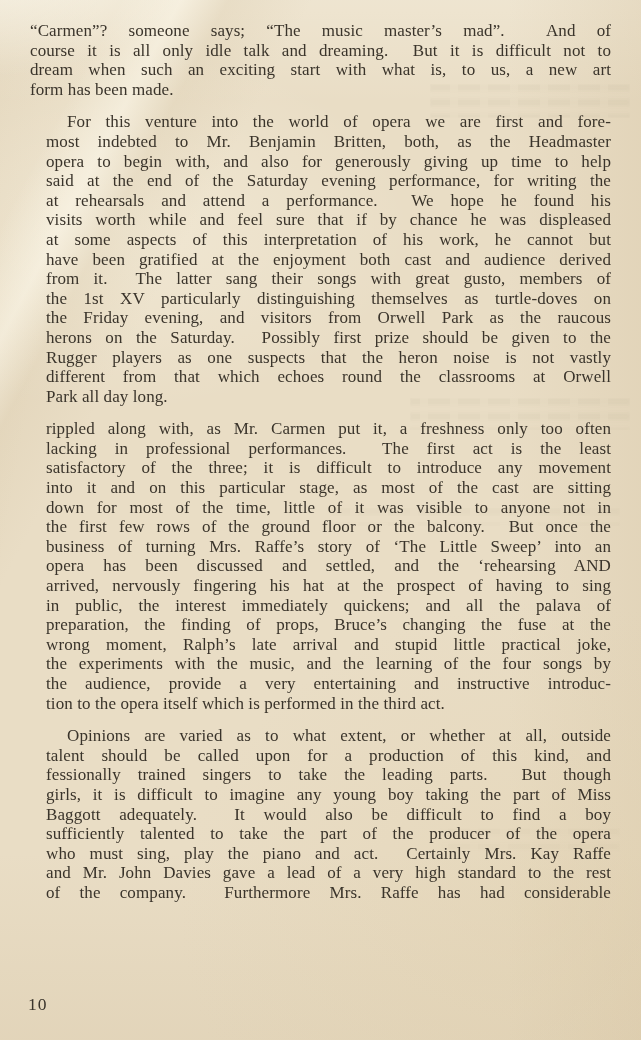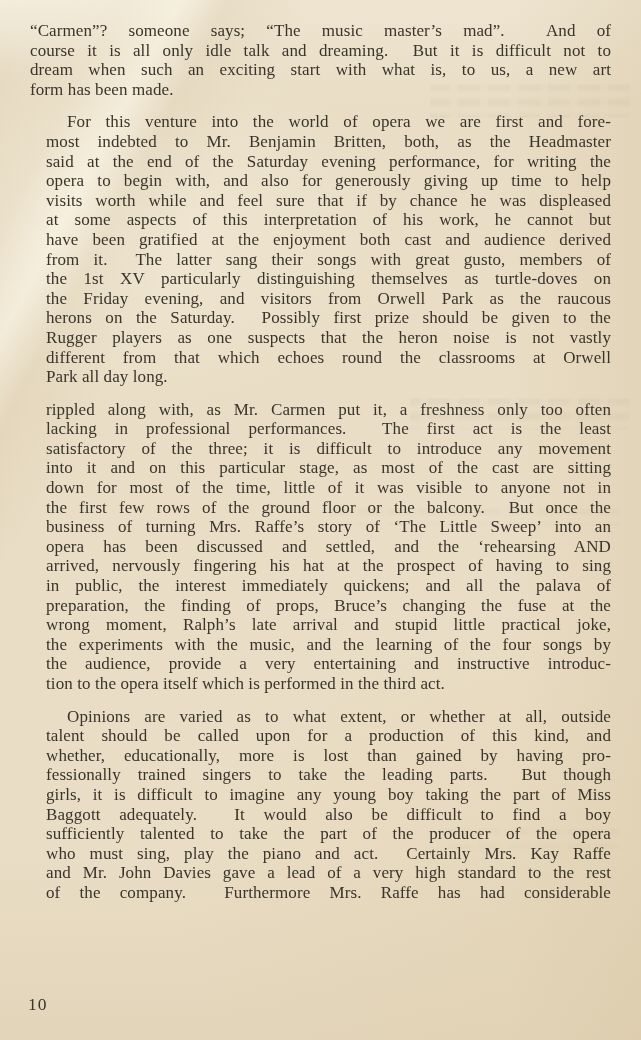--- a/index.html
+++ b/index.html
@@ -99,8 +99,8 @@
       <div class="para indent">
         <div class="line first">For this venture into the world of opera we are first and fore-</div>
         <div class="line">most indebted to Mr. Benjamin Britten, both, as the Headmaster</div>
+        <div class="line">opera to begin with, and also for generously giving up time to help</div>
         <div class="line">said at the end of the Saturday evening performance, for writing the</div>
-        <div class="line">opera to begin with, and also for generously giving up time to help</div>
         <div class="line">visits worth while and feel sure that if by chance he was displeased</div>
         <div class="line">at some aspects of this interpretation of his work, he cannot but</div>
         <div class="line">have been gratified at the enjoyment both cast and audience derived</div>

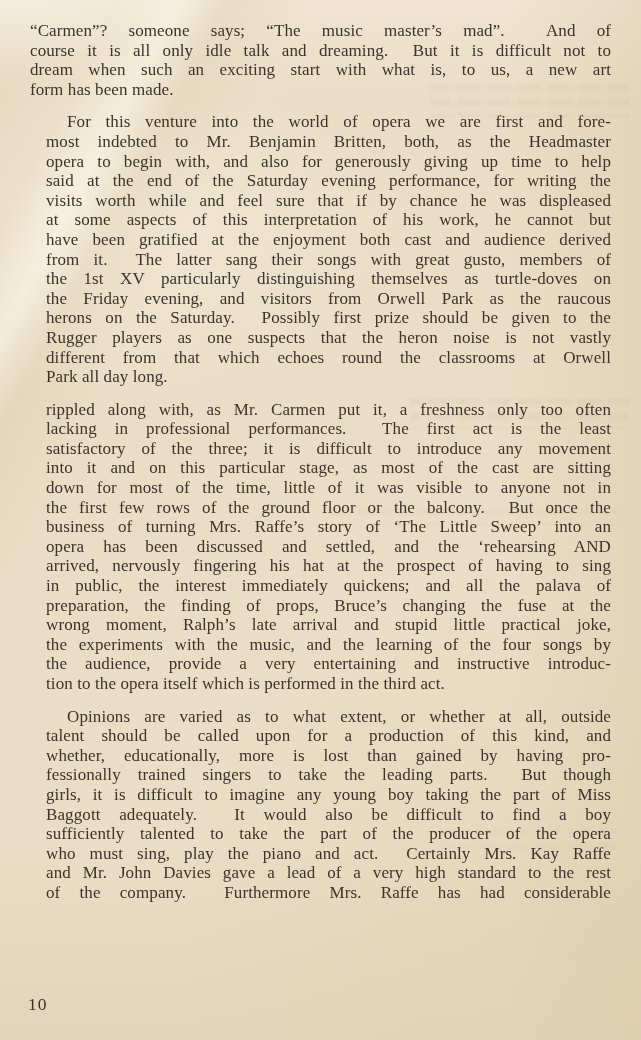--- a/index.html
+++ b/index.html
@@ -101,6 +101,7 @@
         <div class="line">most indebted to Mr. Benjamin Britten, both, as the Headmaster</div>
         <div class="line">opera to begin with, and also for generously giving up time to help</div>
         <div class="line">said at the end of the Saturday evening performance, for writing the</div>
+        <div class="line">at rehearsals and attend a performance.&nbsp; We hope he found his</div>
         <div class="line">visits worth while and feel sure that if by chance he was displeased</div>
         <div class="line">at some aspects of this interpretation of his work, he cannot but</div>
         <div class="line">have been gratified at the enjoyment both cast and audience derived</div>

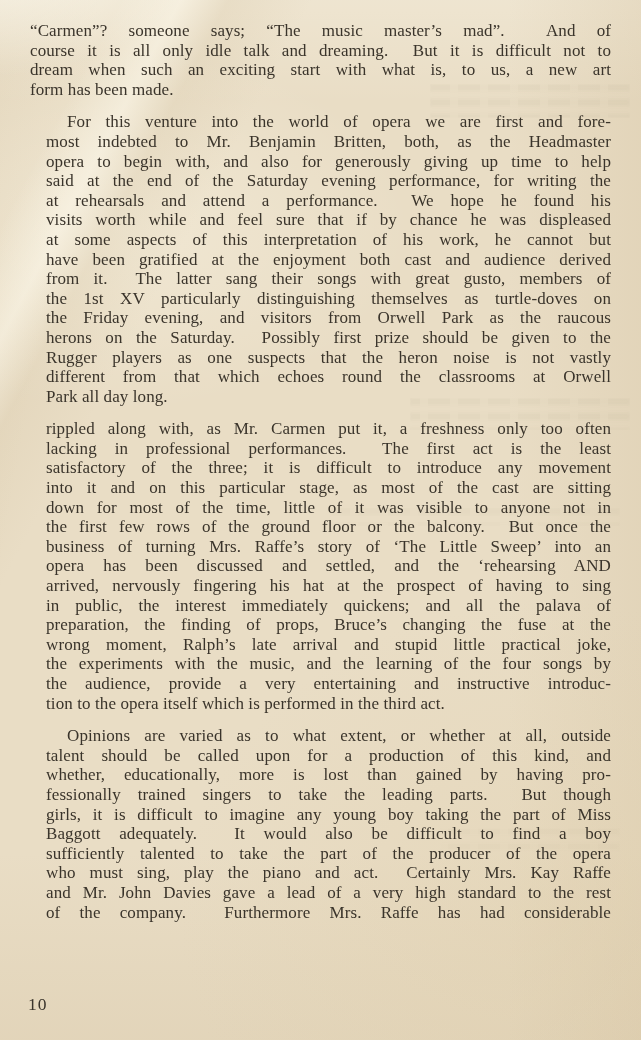--- a/index.html
+++ b/index.html
@@ -133,7 +133,6 @@
       <div class="para indent jlast">
         <div class="line first">Opinions are varied as to what extent, or whether at all, outside</div>
         <div class="line">talent should be called upon for a production of this kind, and</div>
-        <div class="line">whether, educationally, more is lost than gained by having pro-</div>
         <div class="line">fessionally trained singers to take the leading parts.&nbsp; But though</div>
         <div class="line">girls, it is difficult to imagine any young boy taking the part of Miss</div>
         <div class="line">Baggott adequately.&nbsp; It would also be difficult to find a boy</div>

